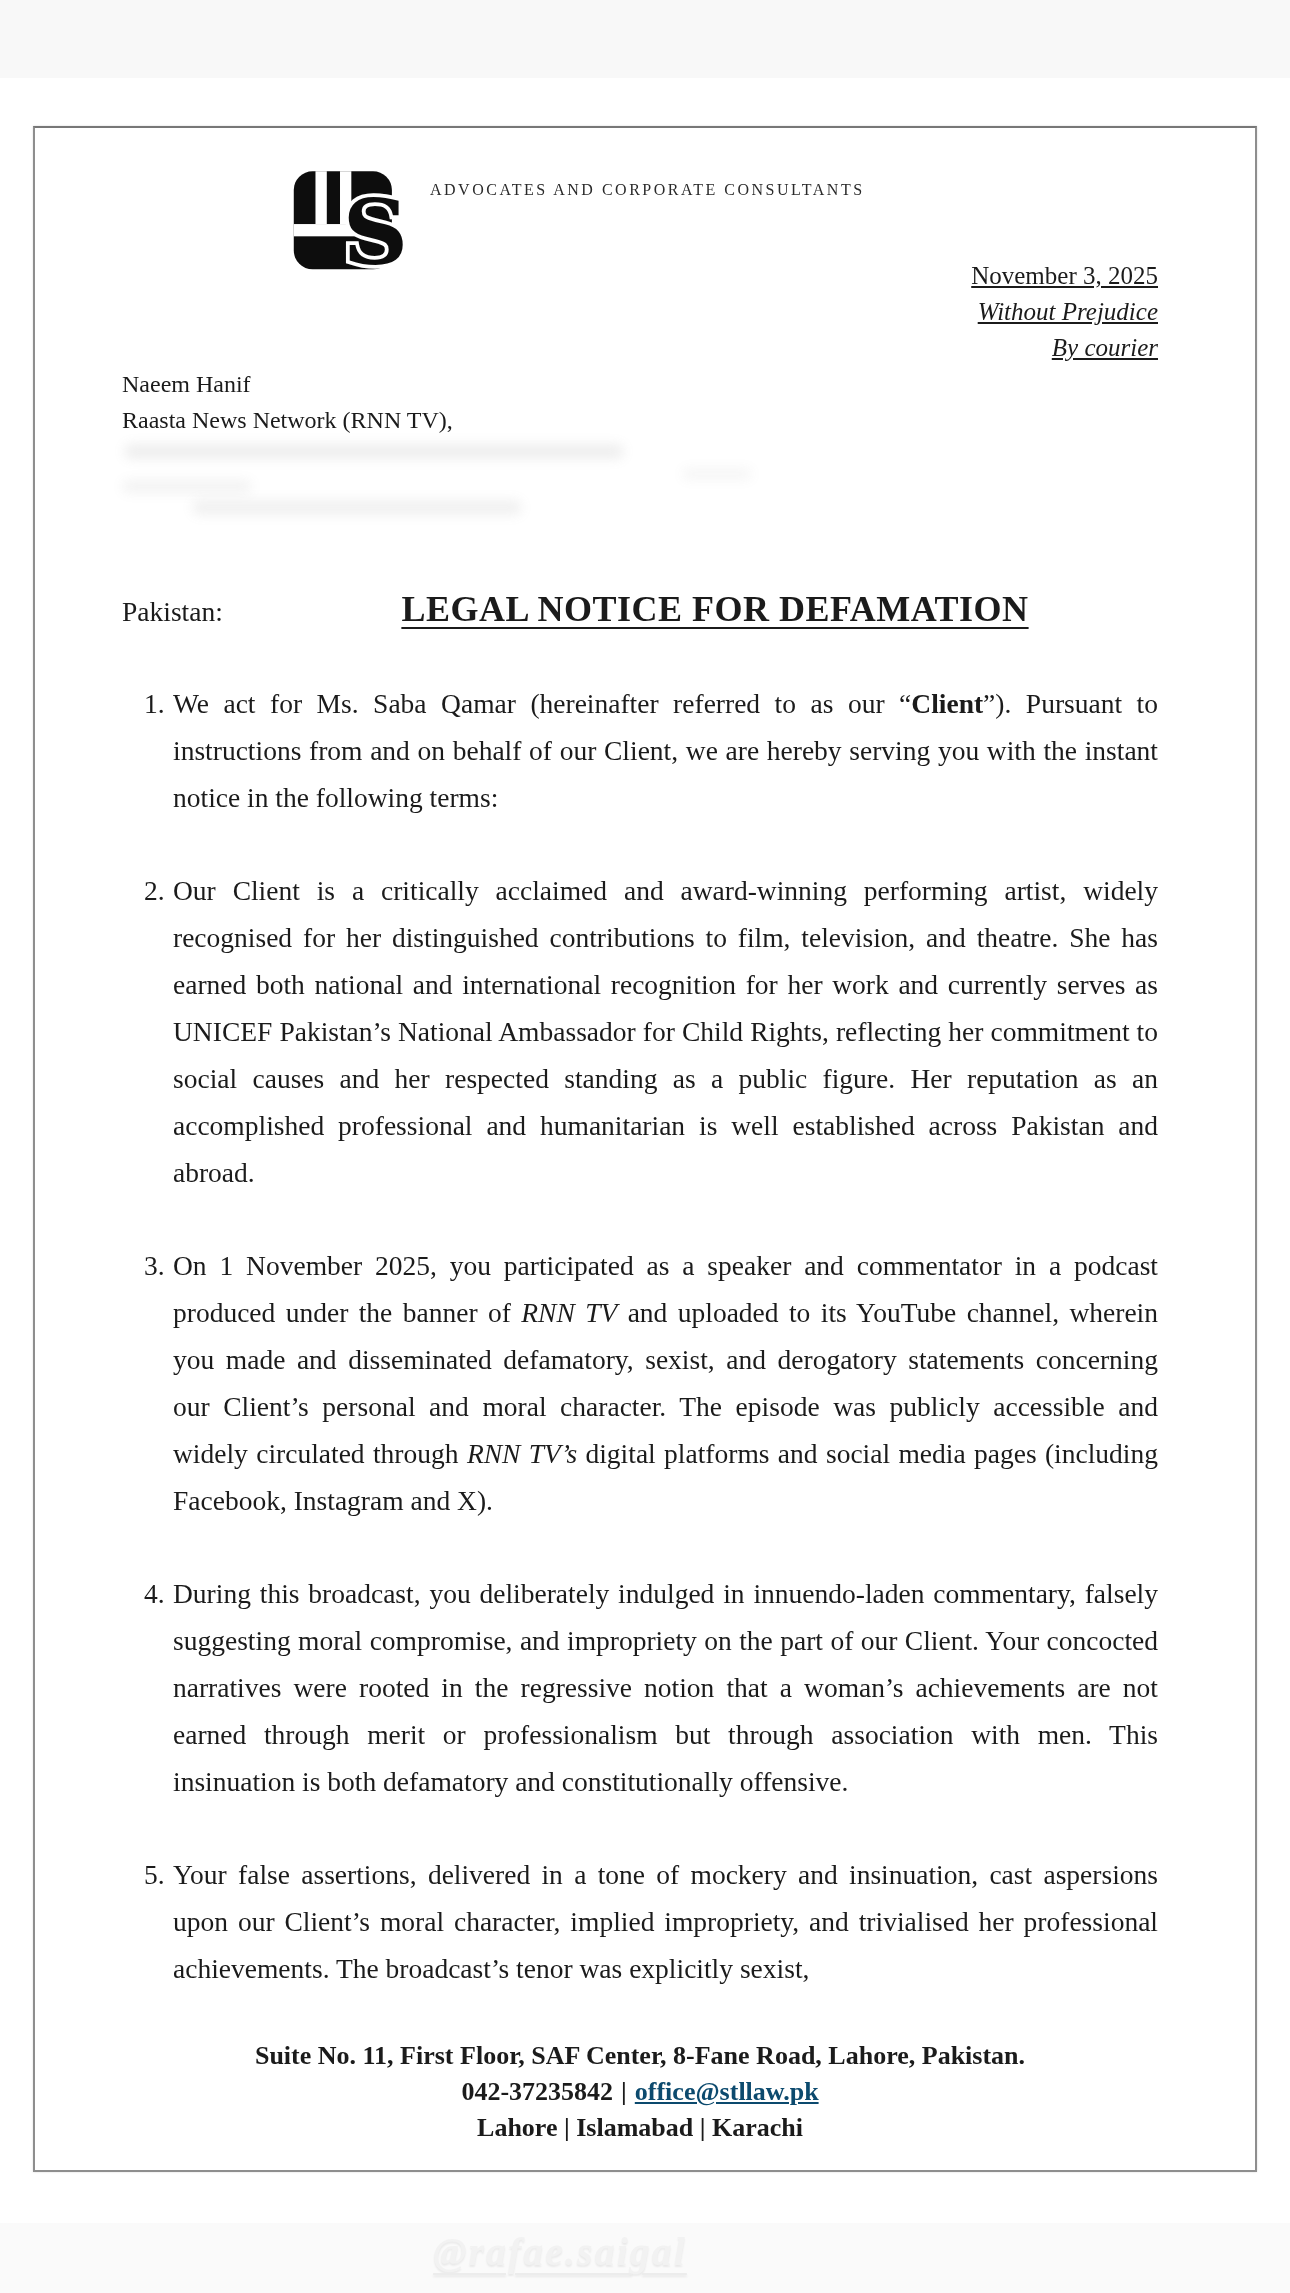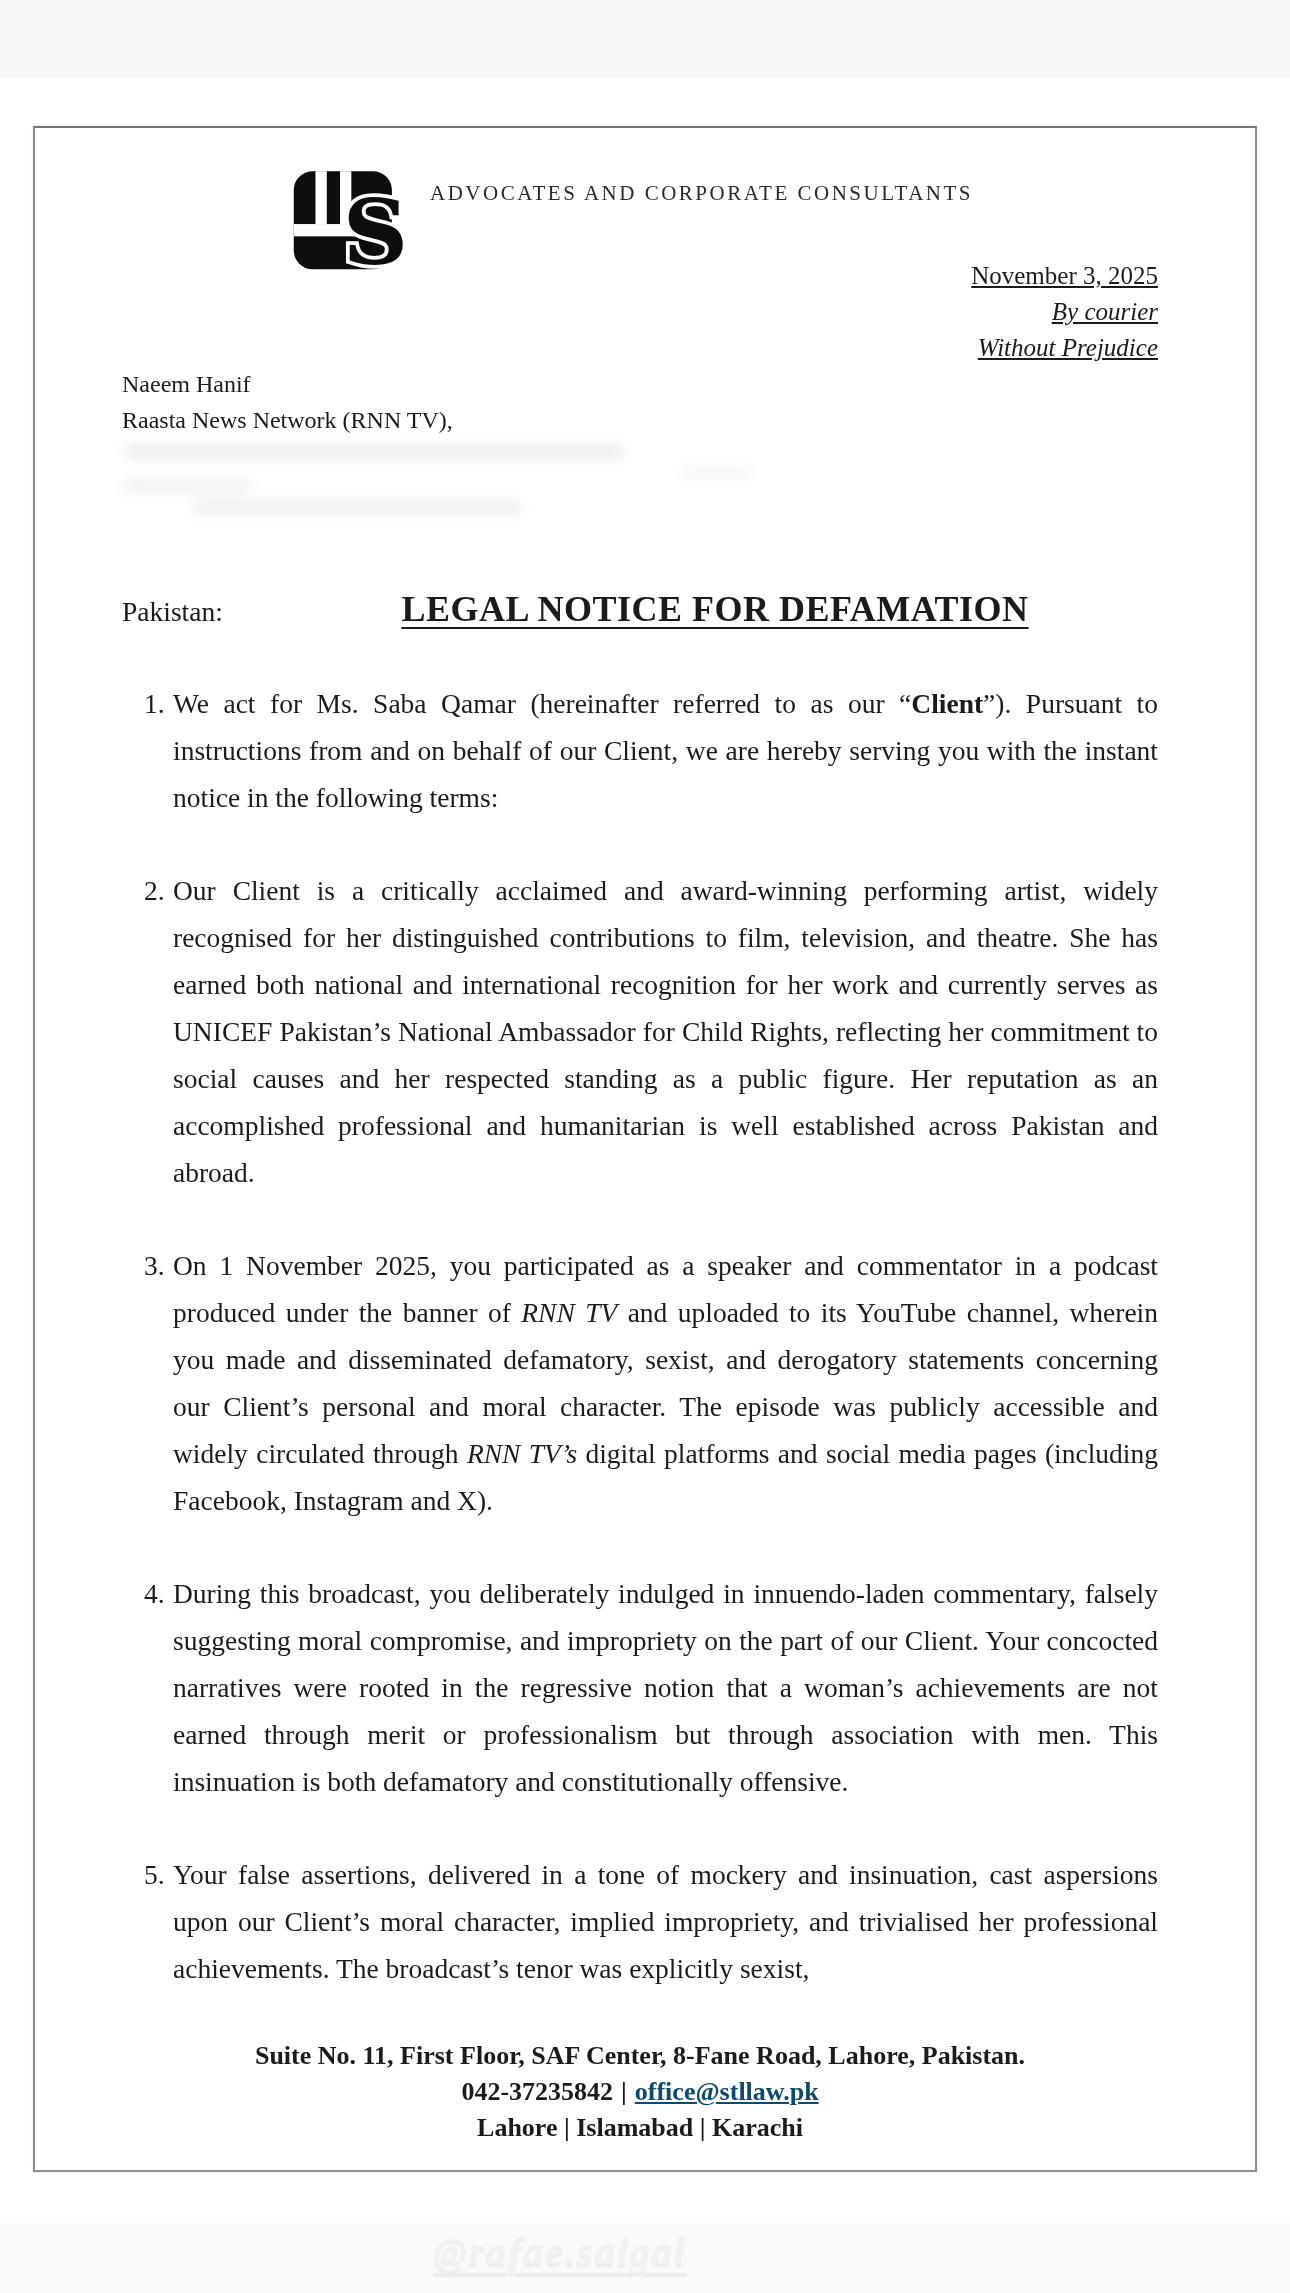--- a/index.html
+++ b/index.html
@@ -33,7 +33,7 @@
     border-bottom:2px solid #3a3a3a;padding:0 4px 5px 4px;
   }
   .tagline{
-    margin-top:9px;text-align:center;font-size:21px;letter-spacing:2.5px;
+    margin-top:9px;text-align:center;font-size:16px;letter-spacing:2.5px;
     color:#2a2a2a;white-space:nowrap;
   }
   

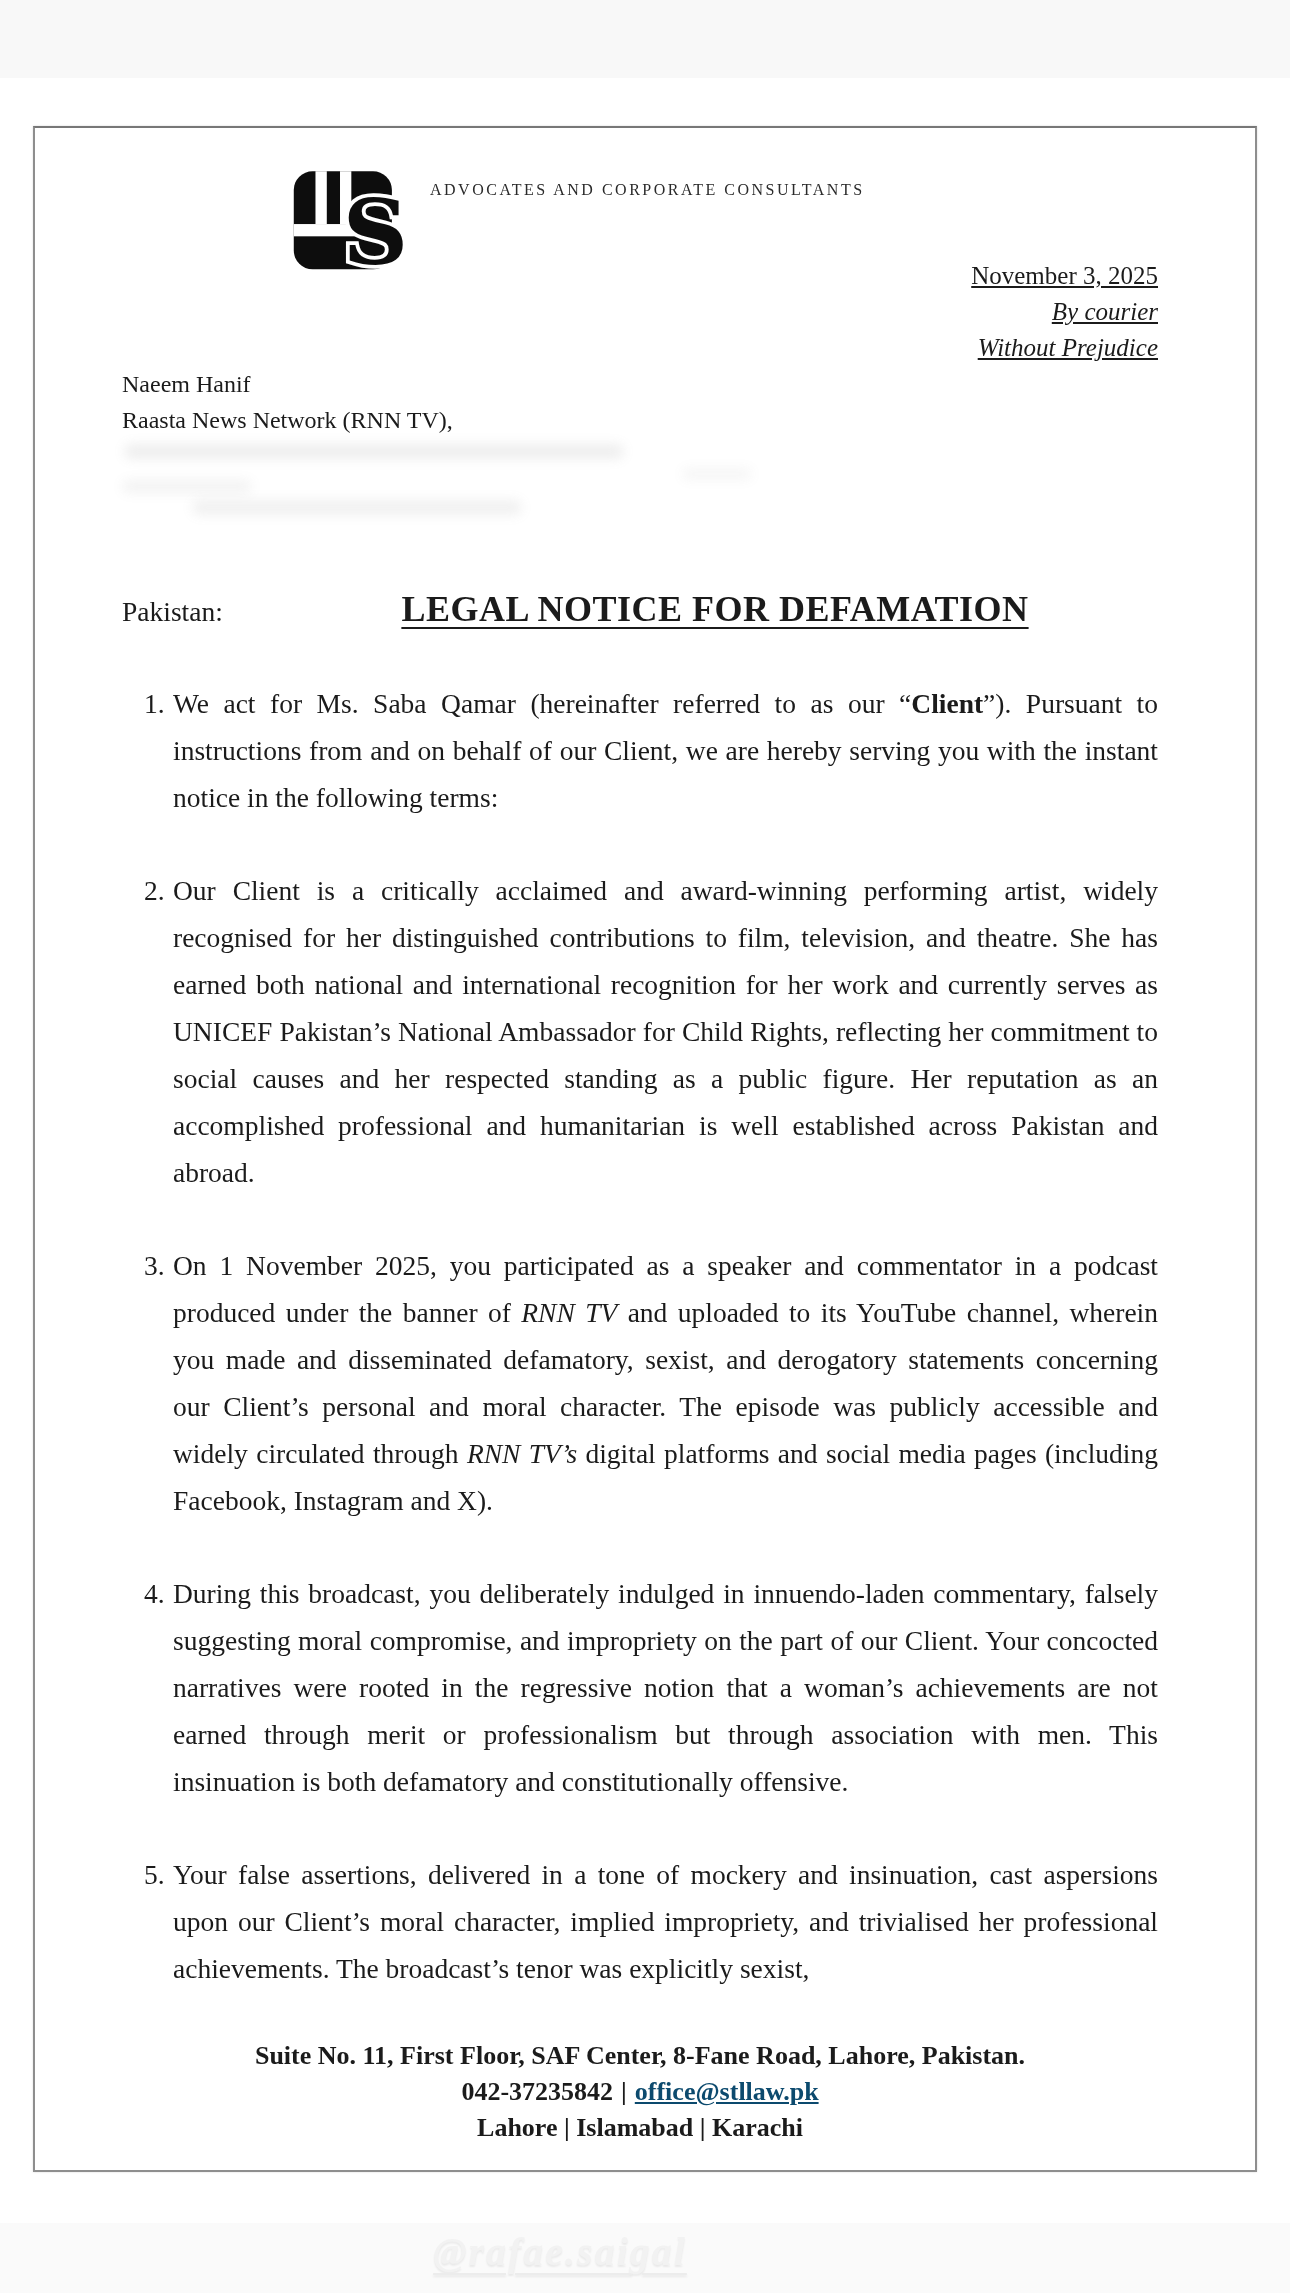--- a/index.html
+++ b/index.html
@@ -92,8 +92,8 @@
 
   <div class="meta">
     <div>November 3, 2025</div>
+    <div class="it">Without Prejudice</div>
     <div class="it">By courier</div>
-    <div class="it">Without Prejudice</div>
   </div>
 
   <div class="addressee">

